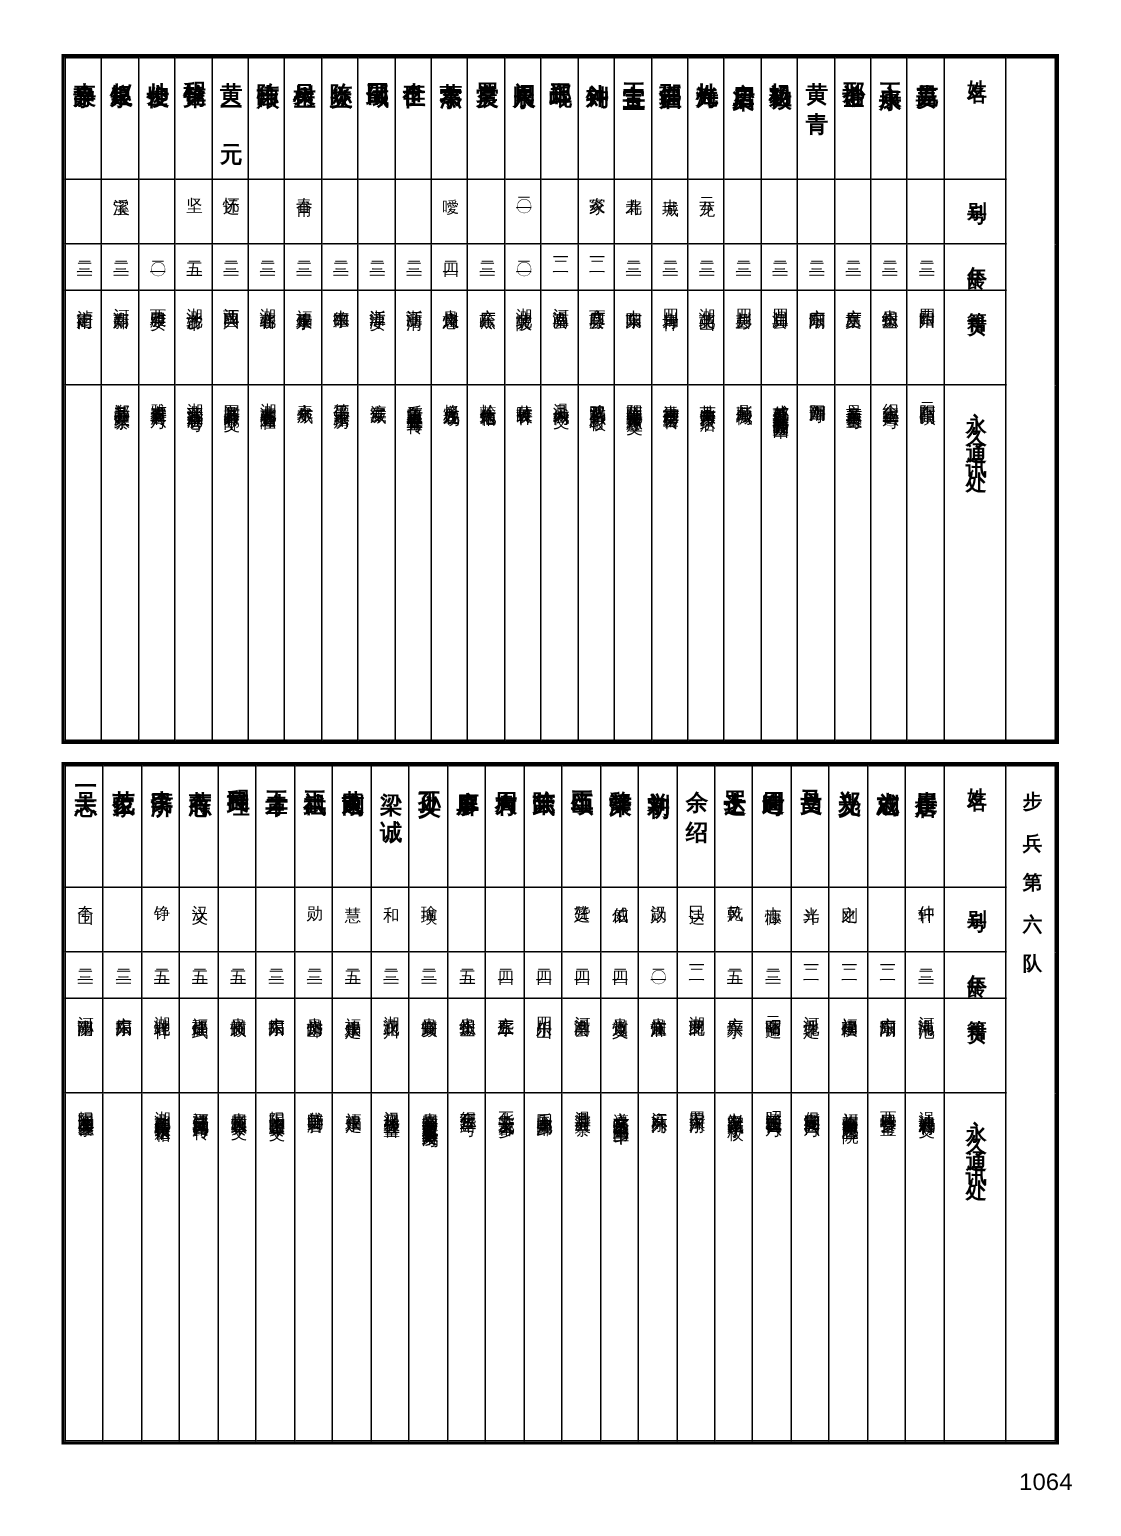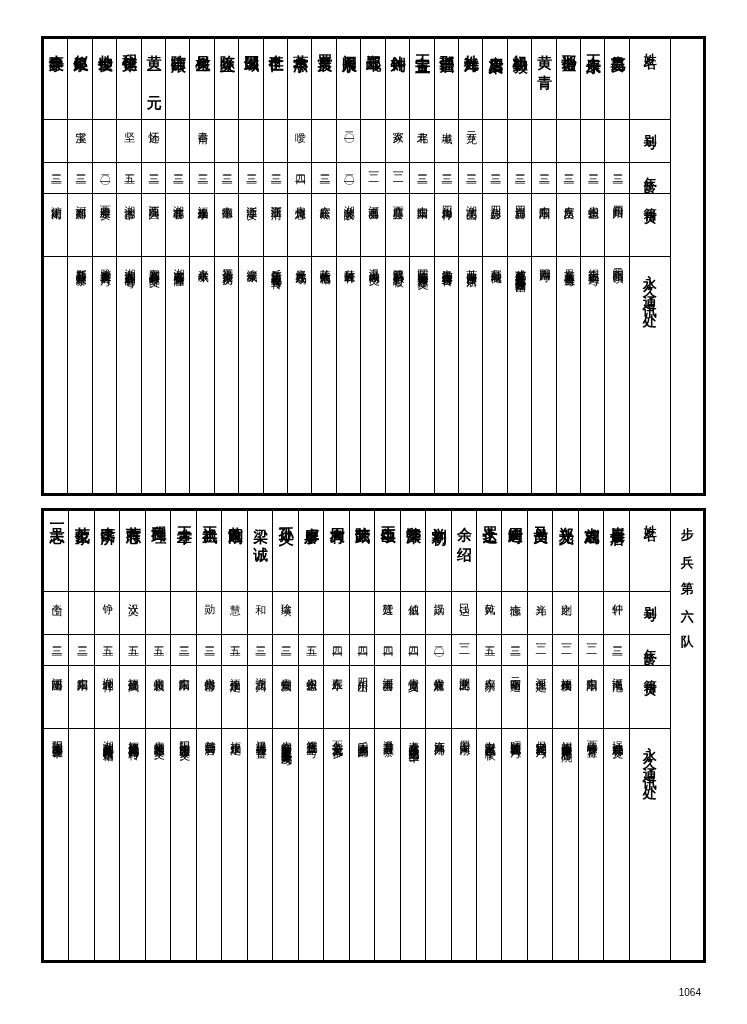--- a/index.html
+++ b/index.html
@@ -43,7 +43,7 @@
   .colhdr{width:40px;}
   .colunit{width:30px;}
 
-  .pageno{position:absolute;right:46px;bottom:26px;font-size:10px;font-family:"Liberation Sans",sans-serif;}
+  .pageno{position:absolute;right:32px;bottom:26px;font-size:16px;font-family:"Liberation Sans",sans-serif;}
 </style>
 </head>
 <body>

